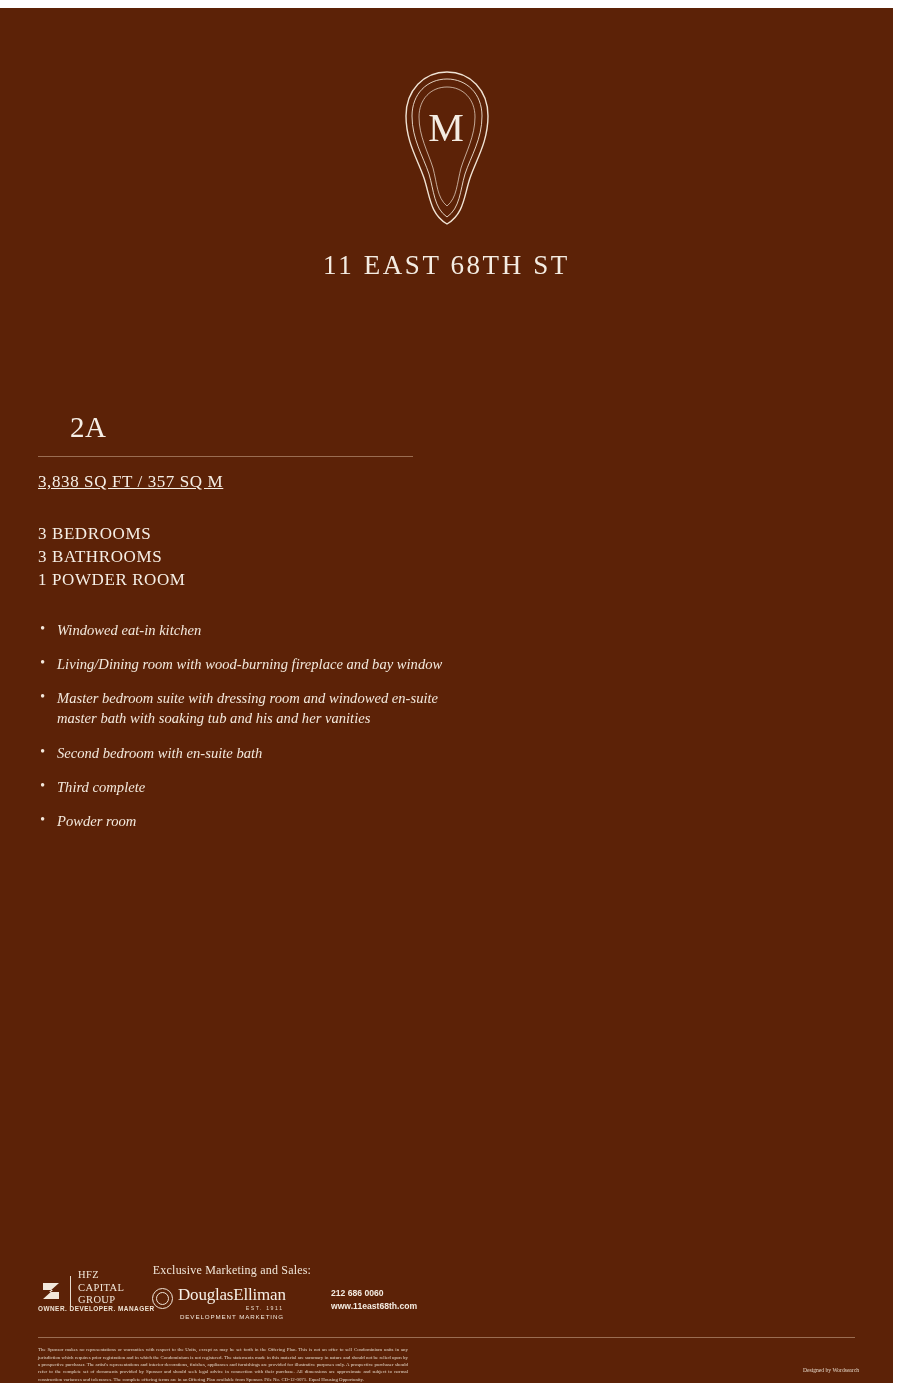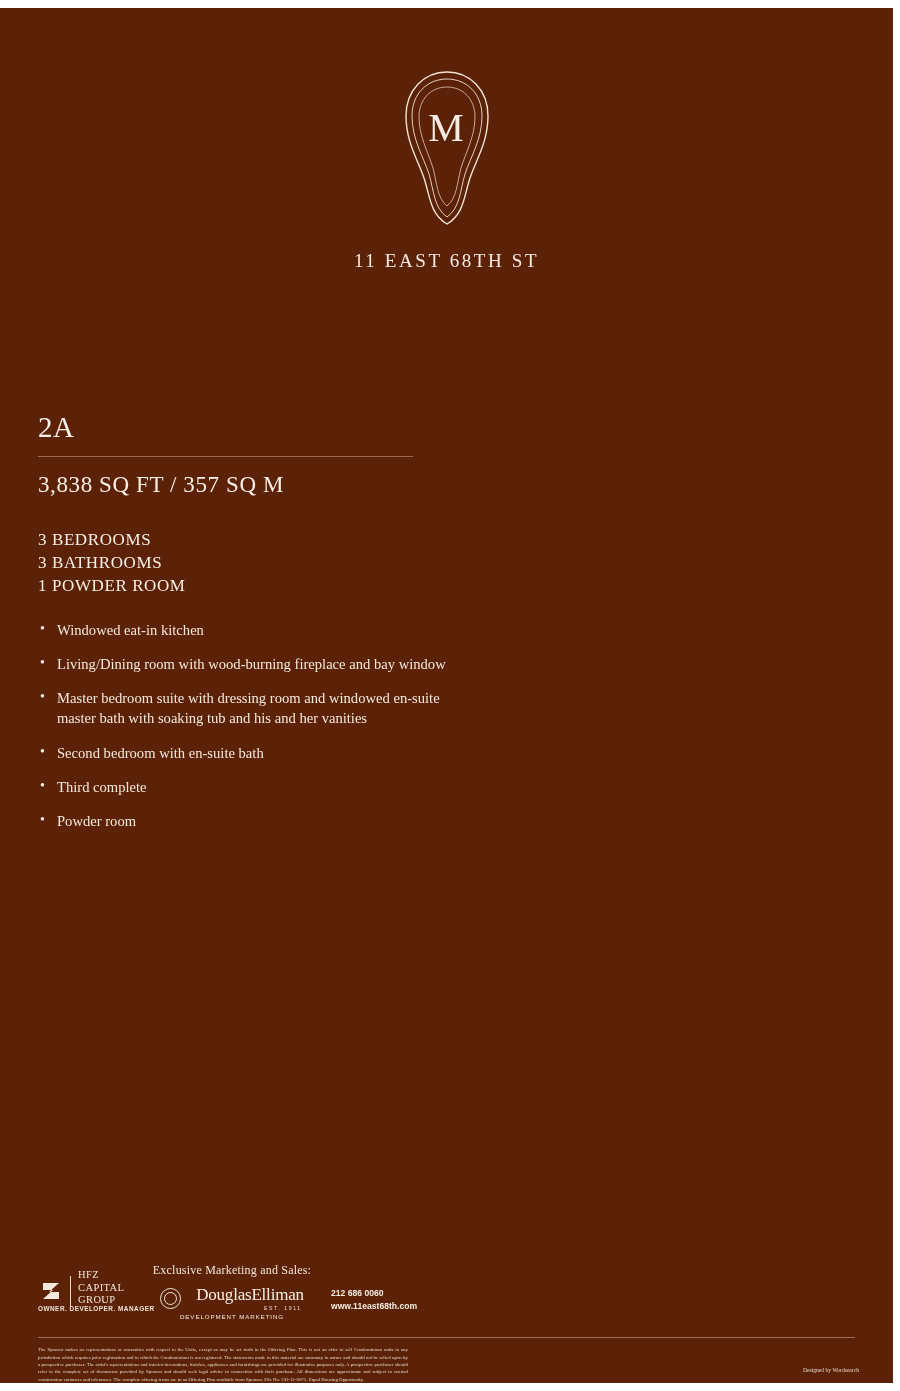--- a/index.html
+++ b/index.html
@@ -55,7 +55,7 @@
   .building-name {
     margin-top: 22px;
     font-family: "Liberation Serif", serif;
-    font-size: 19px;
+    font-size: 27px;
     letter-spacing: 2.6px;
     color: #f4ece2;
   }

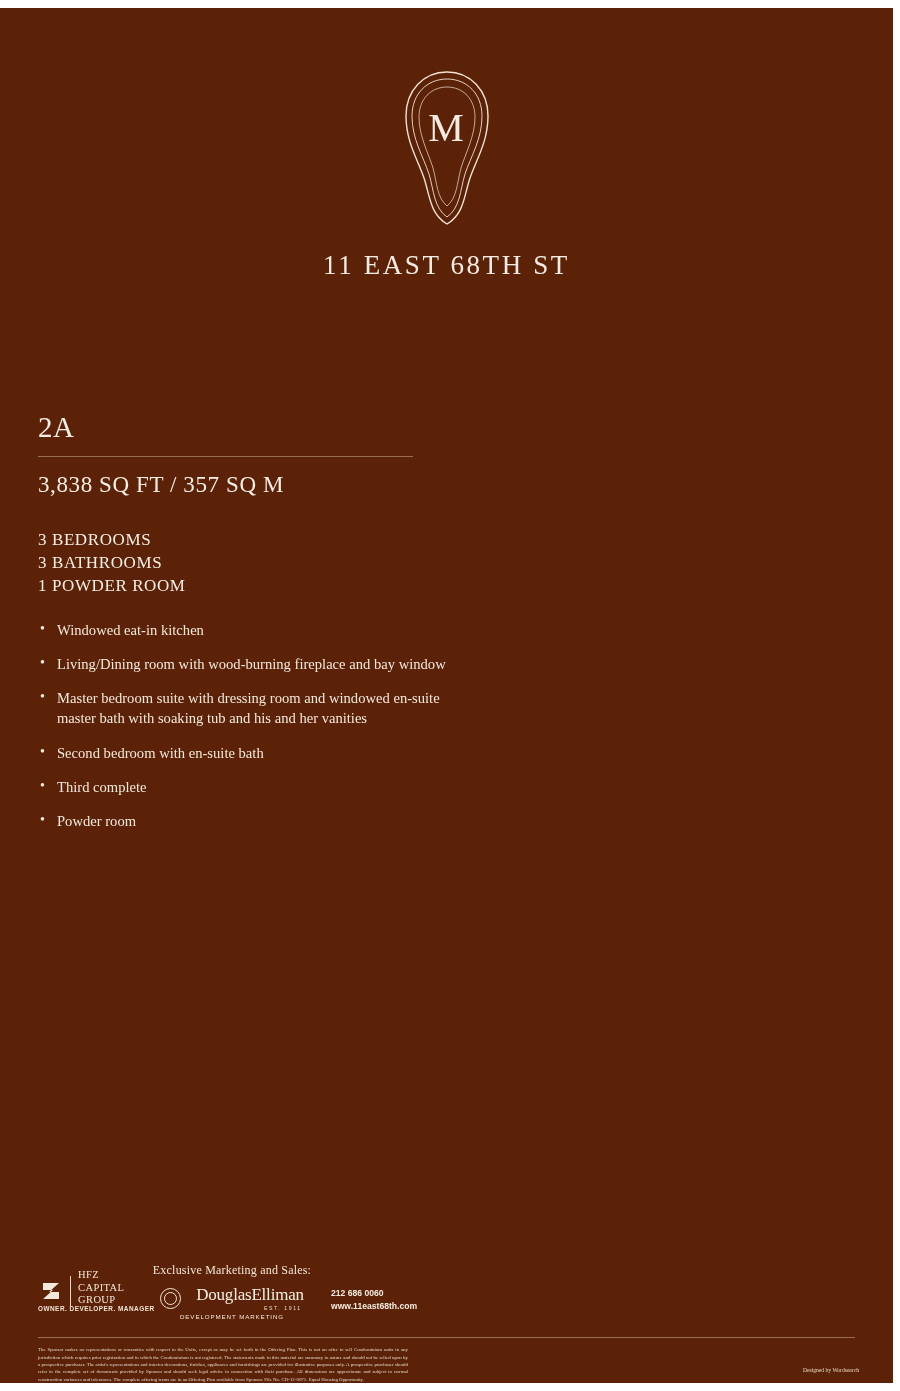--- a/index.html
+++ b/index.html
@@ -79,6 +79,7 @@
     letter-spacing: 0.5px;
     color: #f6efe6;
     line-height: 1;
+    margin-left: 32px;
   }
   .rule {
     margin-top: 14px;

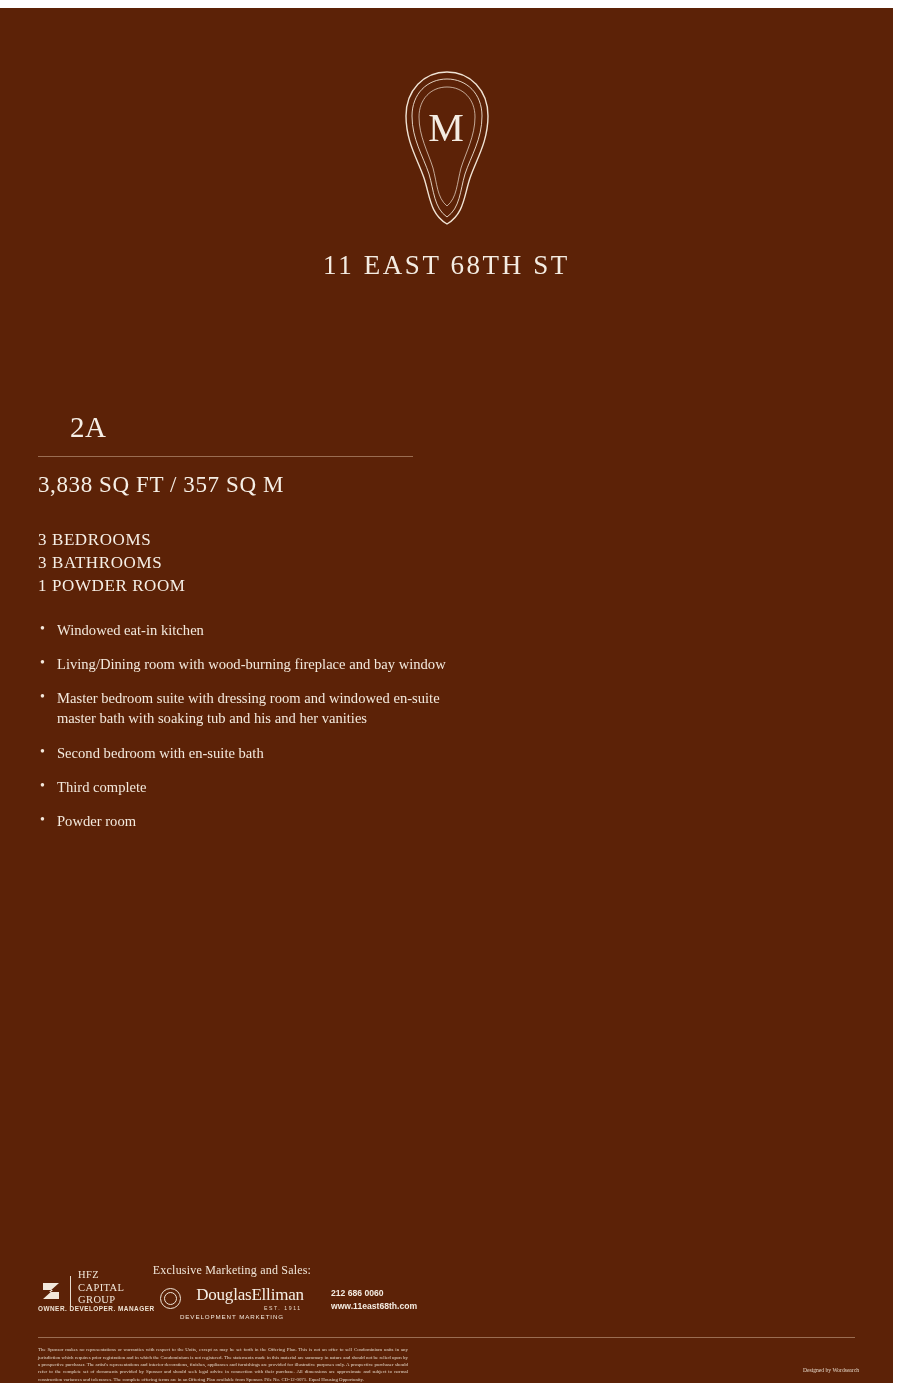--- a/index.html
+++ b/index.html
@@ -90,9 +90,10 @@
   .unit-size {
     margin-top: 15px;
     font-family: "Liberation Serif", serif;
-    font-size: 23px;
+    font-size: 17px;
     letter-spacing: 0.6px;
     color: #f6efe6;
+    text-decoration: underline;
   }
   .room-counts {
     margin-top: 30px;

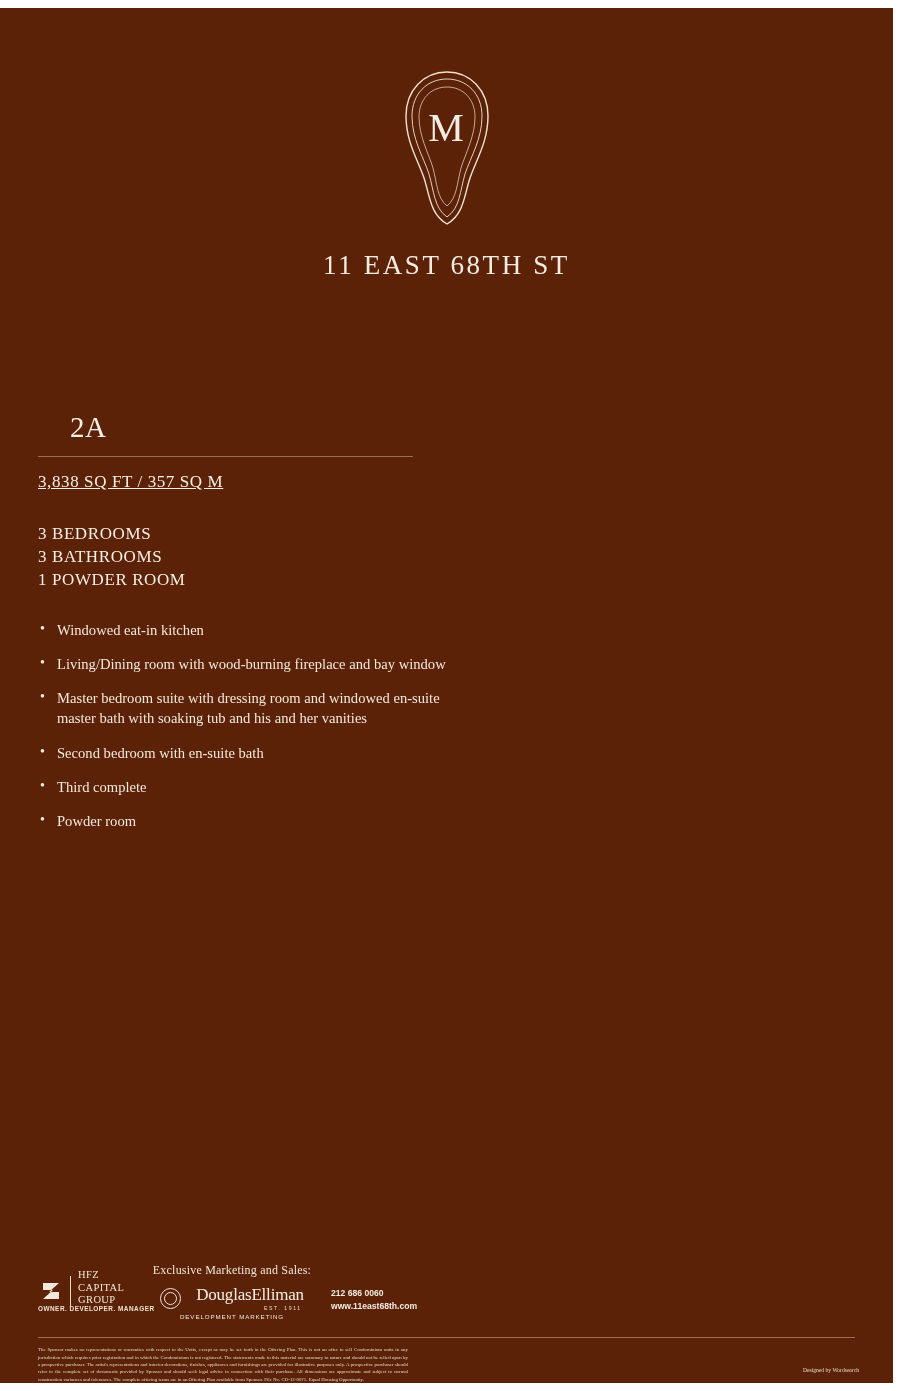--- a/index.html
+++ b/index.html
@@ -121,6 +121,7 @@
     font-size: 14.6px;
     line-height: 1.38;
     color: #f3e9dd;
+    font-style: italic;
   }
   .features li::before {
     content: "\2022";

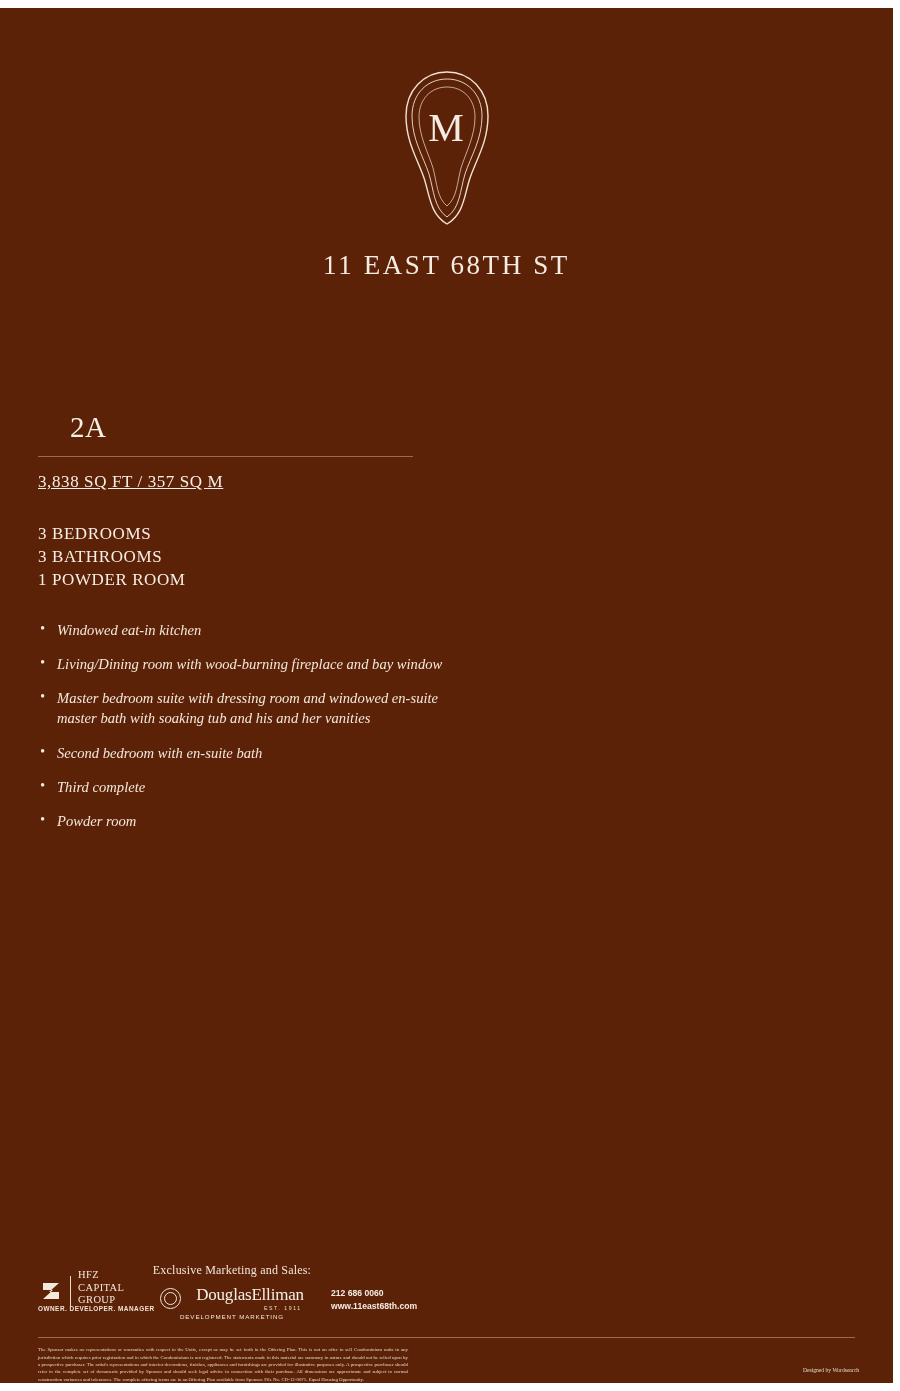--- a/index.html
+++ b/index.html
@@ -194,8 +194,7 @@
   .de-logo {
     display: flex;
     align-items: center;
-    justify-content: center;
-    gap: 15px;
+    gap: 5px;
   }
   .de-seal {
     width: 19px;

